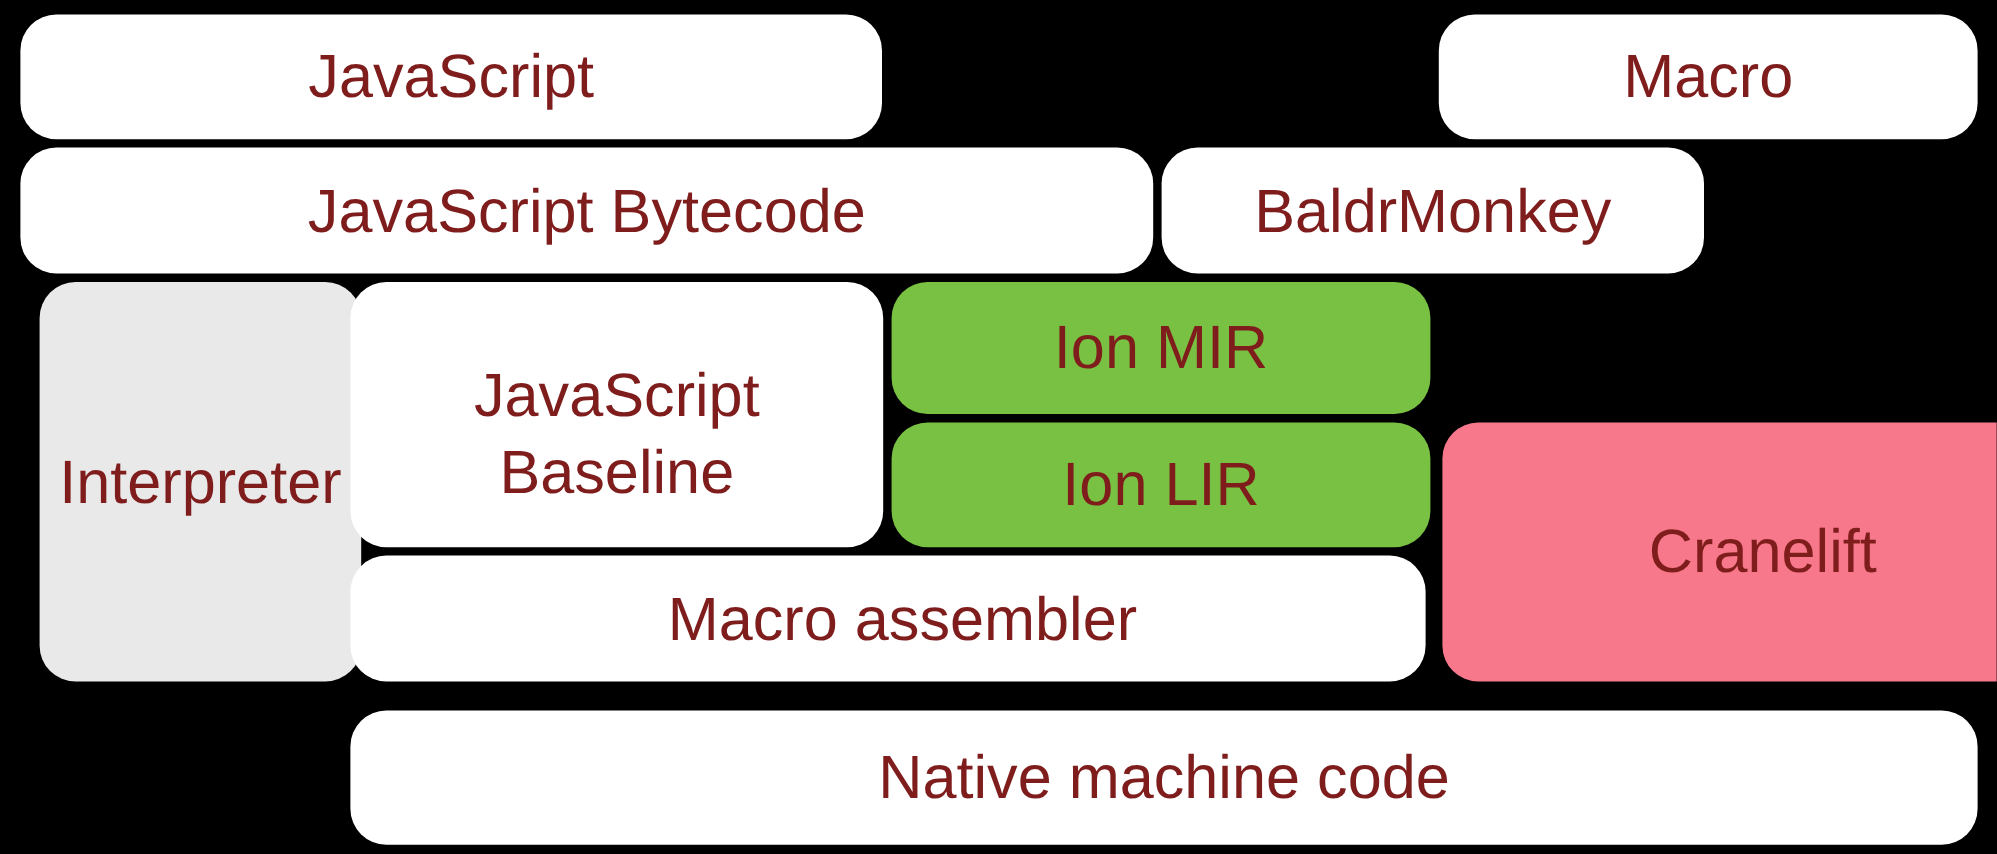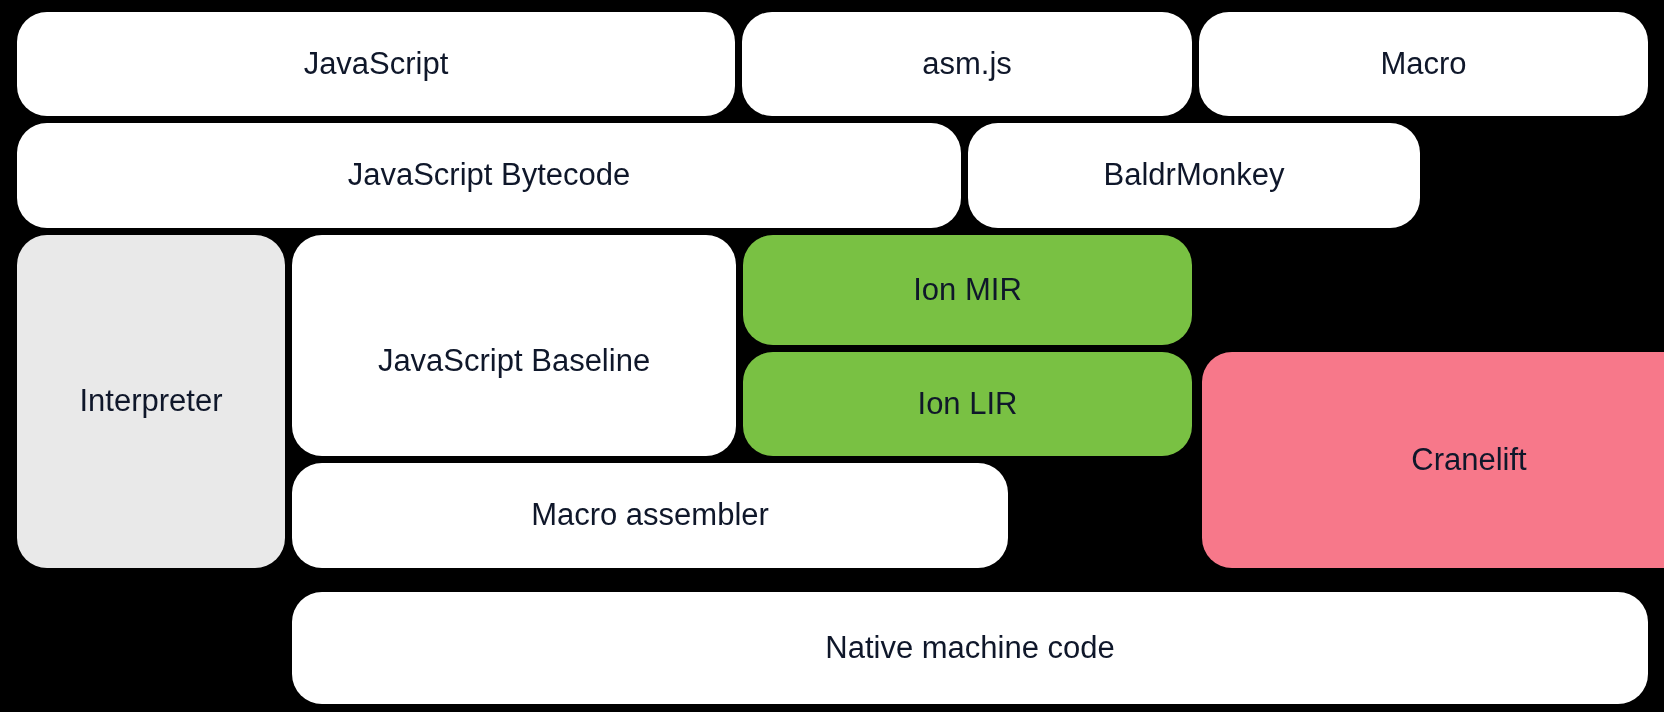--- a/index.html
+++ b/index.html
@@ -19,8 +19,8 @@
     position: absolute;
     background: #ffffff;
     border-radius: 30px;
-    color: #0f172a;
-    font-size: 31px;
+    color: #7f1d1d;
+    font-size: 51px;
     line-height: 1.25;
     display: flex;
     align-items: center;

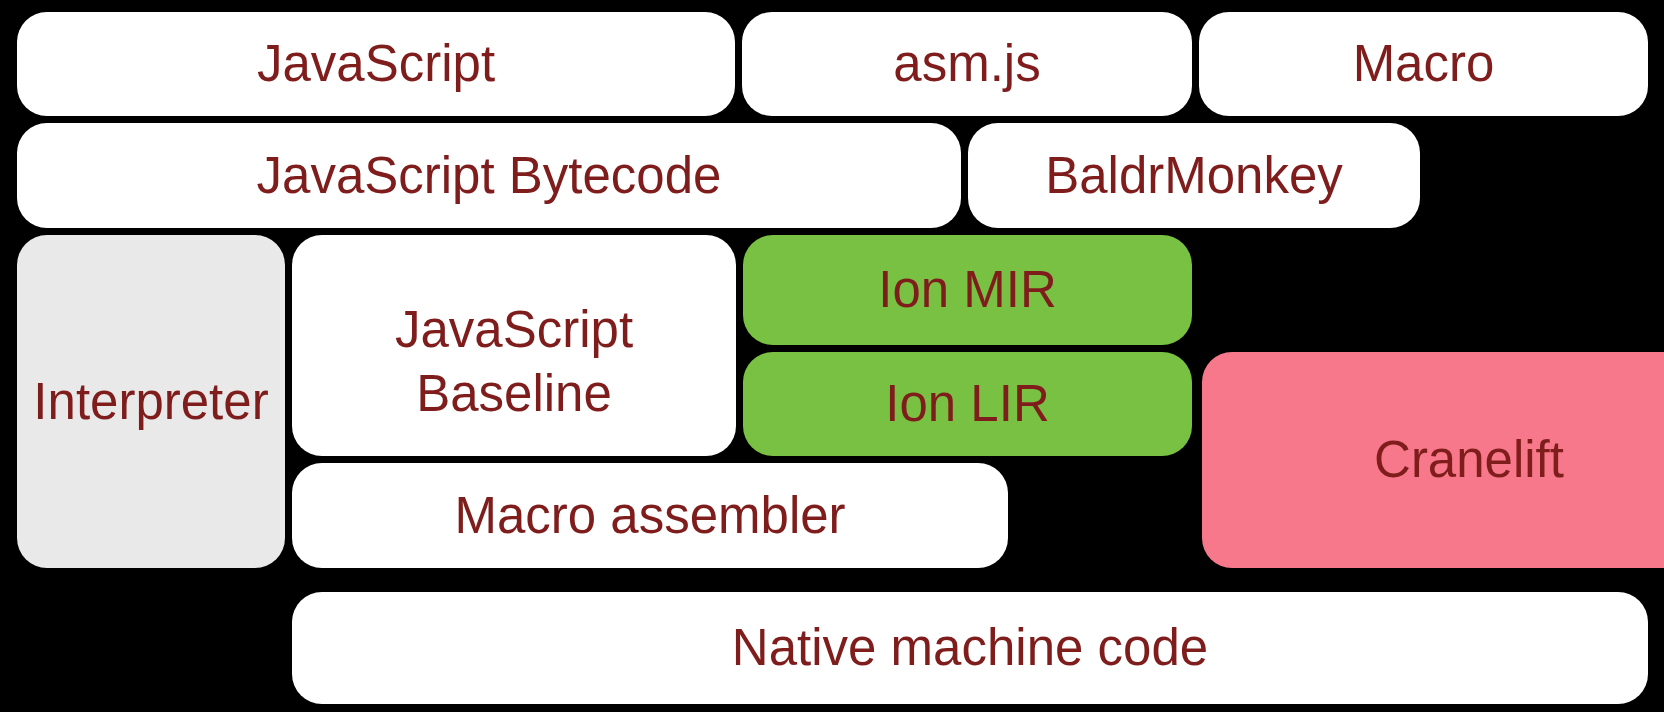--- a/index.html
+++ b/index.html
@@ -56,9 +56,6 @@
     <span>JavaScript</span>
   </div>
 
-  <div class="box" id="b-asmjs">
-    <span>asm.js</span>
-  </div>
 
   <div class="box" id="b-wasm">
     <span>Macro</span>

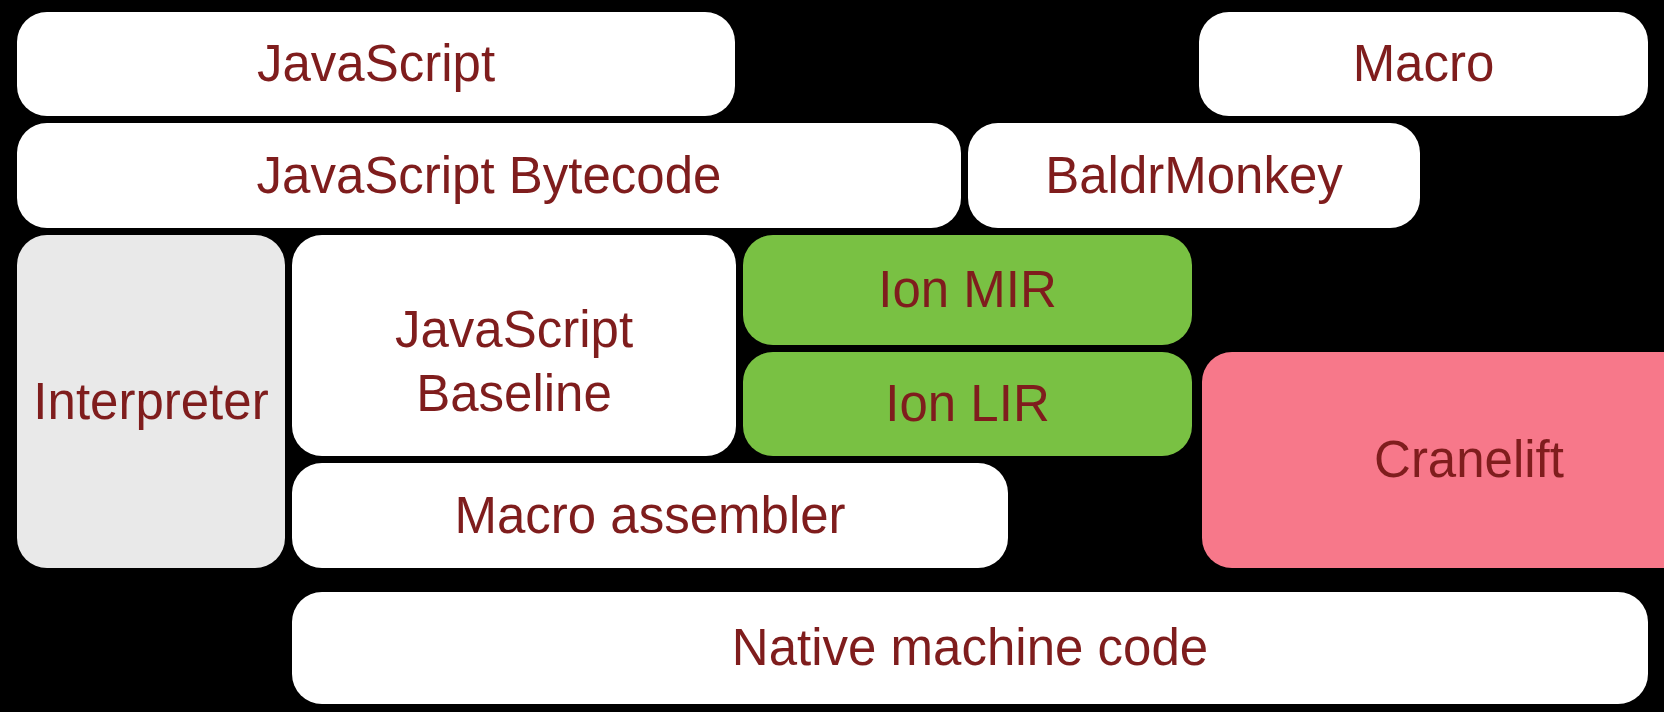--- a/index.html
+++ b/index.html
@@ -27,7 +27,7 @@
     justify-content: center;
     text-align: center;
   }
-  .box.gray  { background: #e9e9e9; }
+  .box.gray  { background: #e9e9e9; margin-left: 16px; }
   .box.green { background: #79c143; }
   .box.pink  { background: #f7788a; padding-left: 44px; }
 

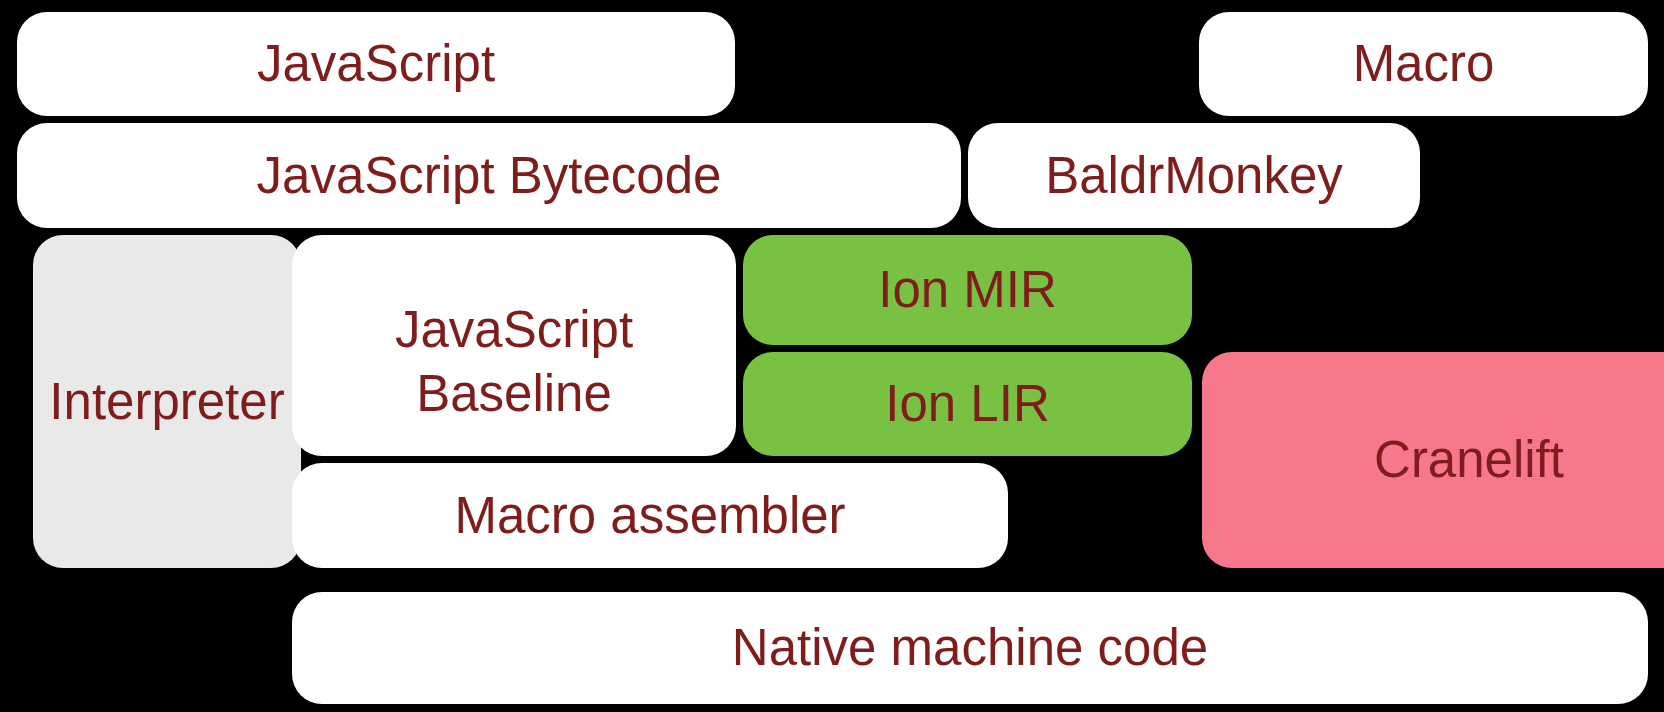--- a/index.html
+++ b/index.html
@@ -42,7 +42,7 @@
   #b-ionmir       { left: 743px;  top: 235px; width: 449px;  height: 110px; }
   #b-ionlir       { left: 743px;  top: 352px; width: 449px;  height: 104px; }
   #b-cranelift    { left: 1202px; top: 352px; width: 446px;  height: 216px; }
-  #b-macroasm     { left: 292px;  top: 463px; width: 716px;  height: 105px; }
+  #b-macroasm     { left: 292px;  top: 463px; width: 872px;  height: 105px; padding-left: 24px; }
   #b-nativecode   { left: 292px;  top: 592px; width: 1356px; height: 112px; }
 
   #b-baseline .wrap-label { max-width: 280px; display: inline-block; margin-top: 32px; }

